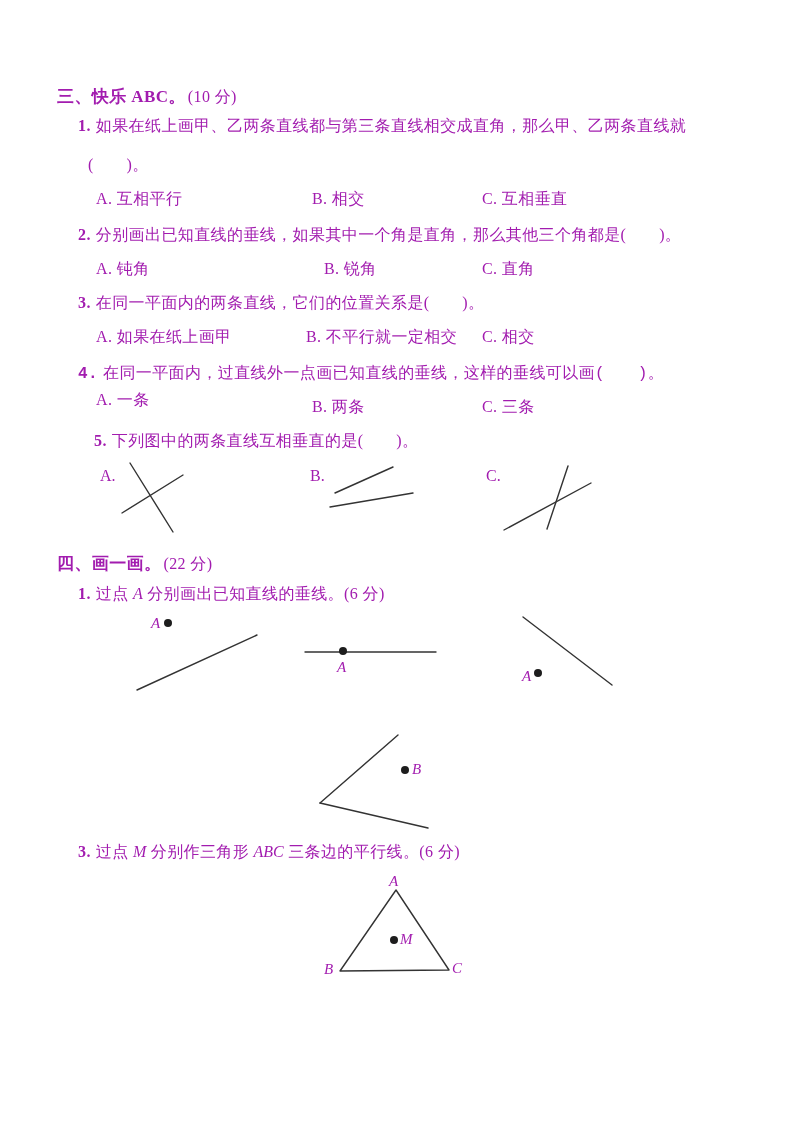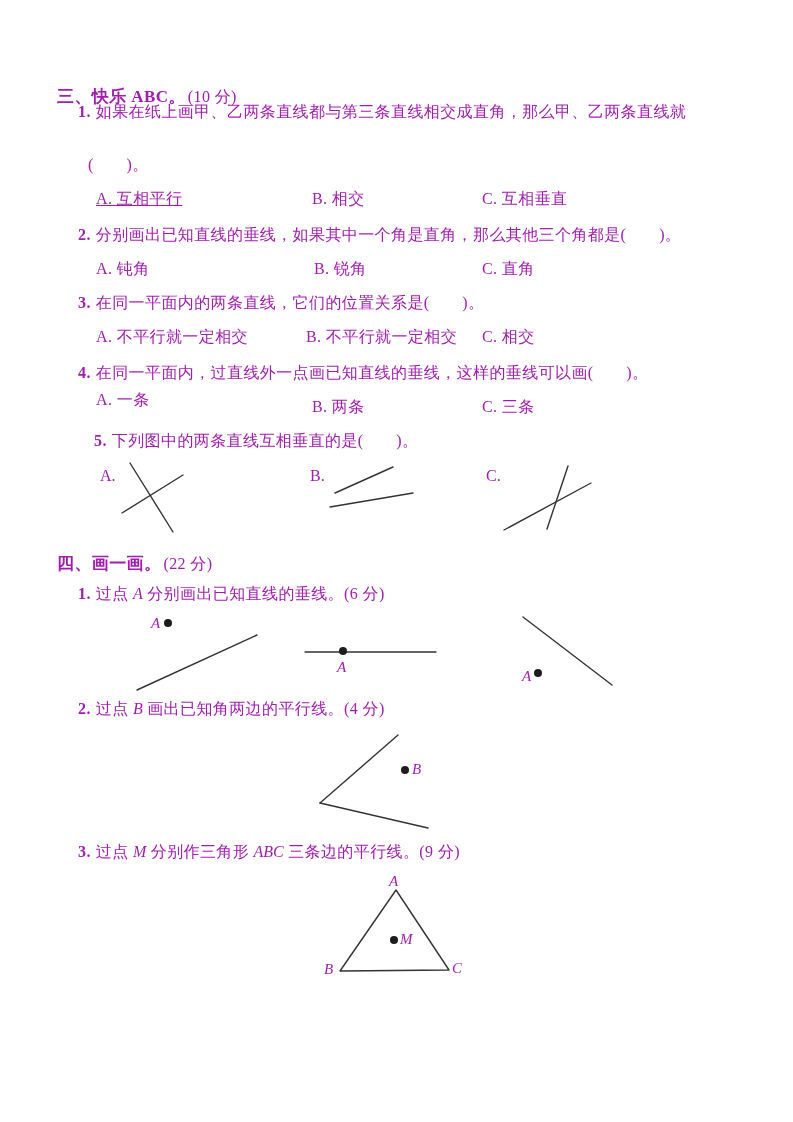--- a/index.html
+++ b/index.html
@@ -28,7 +28,7 @@
 
   <div class="abs heading" style="left:57px; top:85px;"><b>三、快乐 ABC。</b><span class="score">(10 分)</span></div>
 
-  <div class="abs qline" style="left:78px; top:102px;"><b class="qnum">1.</b><span>如果在纸上画甲、乙两条直线都与第三条直线相交成直角，那么甲、乙两条直线就</span></div>
+  <div class="abs qline" style="left:78px; top:116px;"><b class="qnum">1.</b><span>如果在纸上画甲、乙两条直线都与第三条直线相交成直角，那么甲、乙两条直线就</span></div>
   <div class="abs qline" style="left:88px; top:155px;">(　　)。</div>
   <span class="abs opt" style="left:96px;  top:189px;text-decoration:underline;">A. 互相平行</span>
   <span class="abs opt" style="left:312px; top:189px;">B. 相交</span>

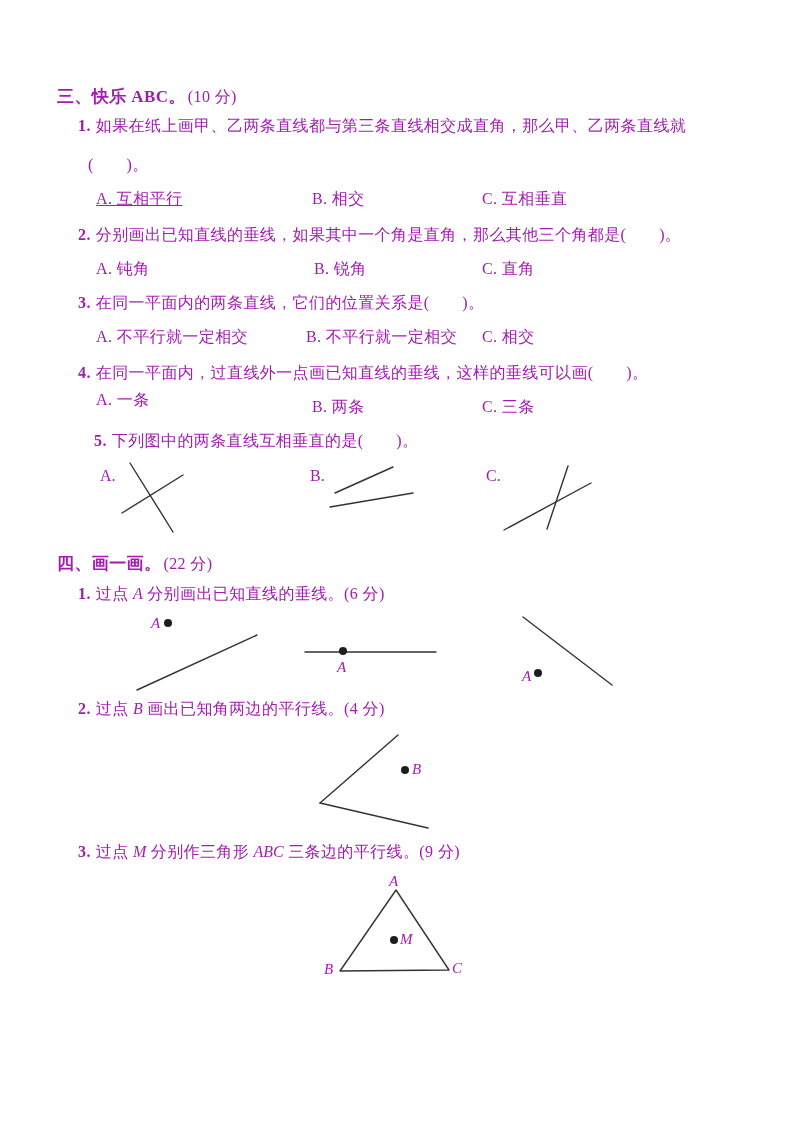--- a/index.html
+++ b/index.html
@@ -30,7 +30,7 @@
 
   <div class="abs qline" style="left:78px; top:116px;"><b class="qnum">1.</b><span>如果在纸上画甲、乙两条直线都与第三条直线相交成直角，那么甲、乙两条直线就</span></div>
   <div class="abs qline" style="left:88px; top:155px;">(　　)。</div>
-  <span class="abs opt" style="left:96px;  top:189px;text-decoration:underline;">A. 互相平行</span>
+  <span class="abs opt" style="left:96px;  top:189px;">A. 互相平行</span>
   <span class="abs opt" style="left:312px; top:189px;">B. 相交</span>
   <span class="abs opt" style="left:482px; top:189px;">C. 互相垂直</span>
 

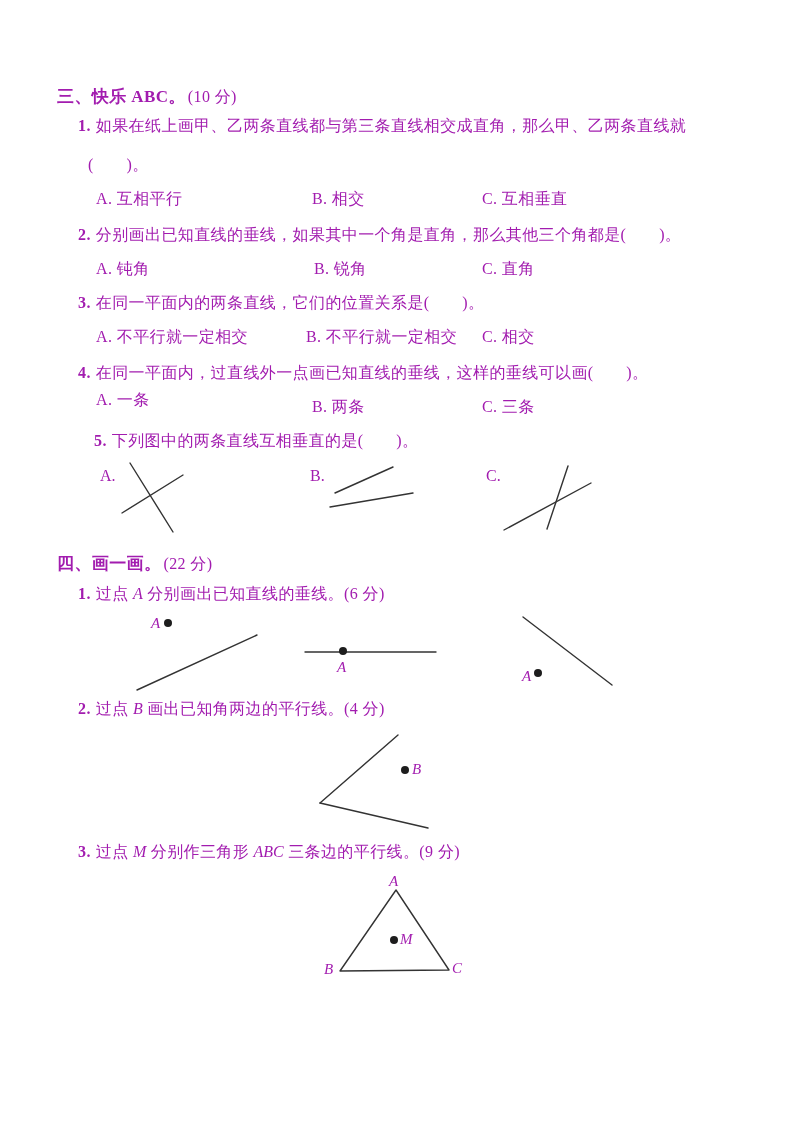--- a/index.html
+++ b/index.html
@@ -36,7 +36,7 @@
 
   <div class="abs qline" style="left:78px; top:225px;"><b class="qnum">2.</b><span>分别画出已知直线的垂线，如果其中一个角是直角，那么其他三个角都是(　　)。</span></div>
   <span class="abs opt" style="left:96px;  top:259px;">A. 钝角</span>
-  <span class="abs opt" style="left:314px; top:259px;">B. 锐角</span>
+  <span class="abs opt" style="left:324px; top:259px;">B. 锐角</span>
   <span class="abs opt" style="left:482px; top:259px;text-align:center;">C. 直角</span>
 
   <div class="abs qline" style="left:78px; top:293px;"><b class="qnum">3.</b><span>在同一平面内的两条直线，它们的位置关系是(　　)。</span></div>

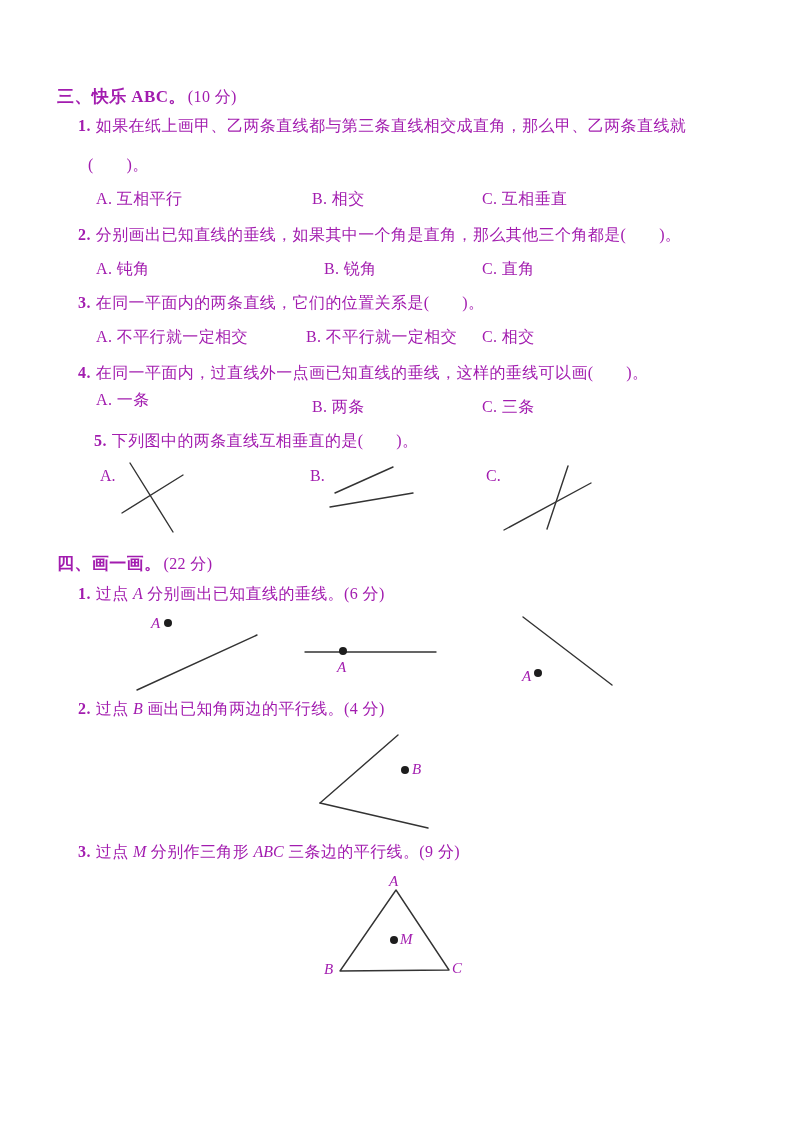--- a/index.html
+++ b/index.html
@@ -40,7 +40,7 @@
   <span class="abs opt" style="left:482px; top:259px;text-align:center;">C. 直角</span>
 
   <div class="abs qline" style="left:78px; top:293px;"><b class="qnum">3.</b><span>在同一平面内的两条直线，它们的位置关系是(　　)。</span></div>
-  <span class="abs opt" style="left:96px;  top:327px;">A. 不平行就一定相交</span>
+  <span class="abs opt" style="left:96px;  top:327px;">A. 如果在纸上画甲</span>
   <span class="abs opt" style="left:306px; top:327px;">B. 不平行就一定相交</span>
   <span class="abs opt" style="left:482px; top:327px;">C. 相交</span>
 

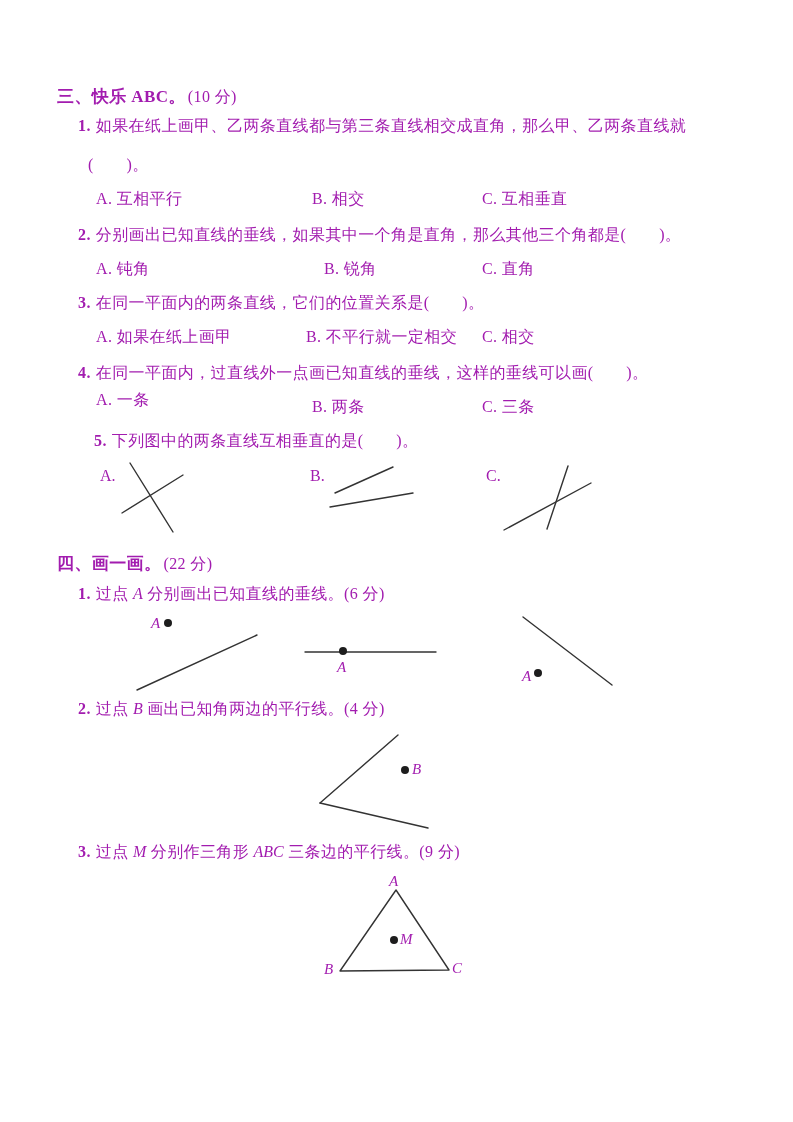--- a/index.html
+++ b/index.html
@@ -44,7 +44,7 @@
   <span class="abs opt" style="left:306px; top:327px;">B. 不平行就一定相交</span>
   <span class="abs opt" style="left:482px; top:327px;">C. 相交</span>
 
-  <div class="abs qline" style="left:78px; top:363px;"><b class="qnum">4.</b><span>在同一平面内，过直线外一点画已知直线的垂线，这样的垂线可以画(　　)。</span></div>
+  <div class="abs qline" style="left:78px; top:363px;font-family:Liberation Mono, monospace;"><b class="qnum">4.</b><span>在同一平面内，过直线外一点画已知直线的垂线，这样的垂线可以画(　　)。</span></div>
   <span class="abs opt" style="left:96px;  top:390px;">A. 一条</span>
   <span class="abs opt" style="left:312px; top:397px;">B. 两条</span>
   <span class="abs opt" style="left:482px; top:397px;">C. 三条</span>

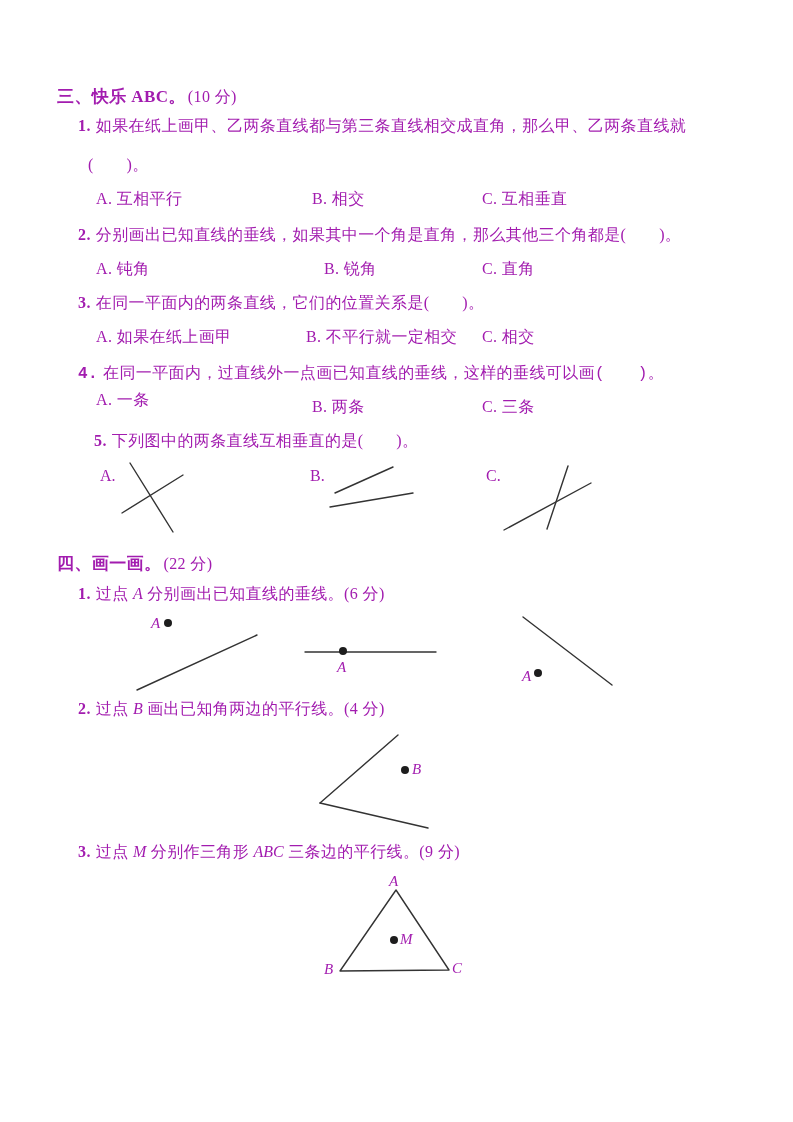--- a/index.html
+++ b/index.html
@@ -91,7 +91,6 @@
     <circle class="dot" cx="23" cy="63" r="4"></circle>
   </svg>
 
-  <div class="abs qline" style="left:78px; top:699px;"><b class="qnum">2.</b><span>过点 </span><i class="it">B</i><span> 画出已知角两边的平行线。(4 分)</span></div>
 
   <span class="abs ptlabel" style="left:412px; top:761px;">B</span>
   <svg style="left:310px; top:728px;" width="130" height="108">

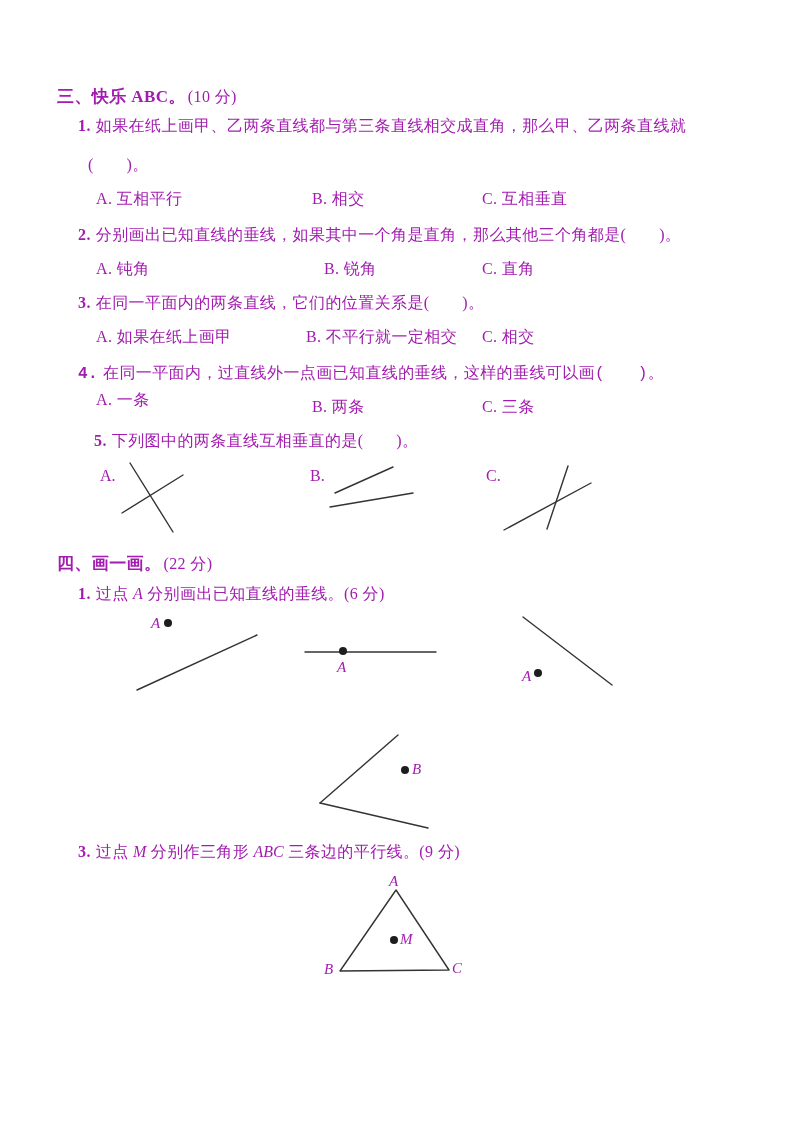--- a/index.html
+++ b/index.html
@@ -99,7 +99,7 @@
     <circle class="dot" cx="95" cy="42" r="4"></circle>
   </svg>
 
-  <div class="abs qline" style="left:78px; top:842px;"><b class="qnum">3.</b><span>过点 </span><i class="it">M</i><span> 分别作三角形 </span><i class="it">ABC</i><span> 三条边的平行线。(9 分)</span></div>
+  <div class="abs qline" style="left:78px; top:842px;"><b class="qnum">3.</b><span>过点 </span><i class="it">M</i><span> 分别作三角形 </span><i class="it">ABC</i><span> 三条边的平行线。(6 分)</span></div>
 
   <span class="abs ptlabel" style="left:389px; top:873px;">A</span>
   <span class="abs ptlabel" style="left:324px; top:961px;">B</span>

